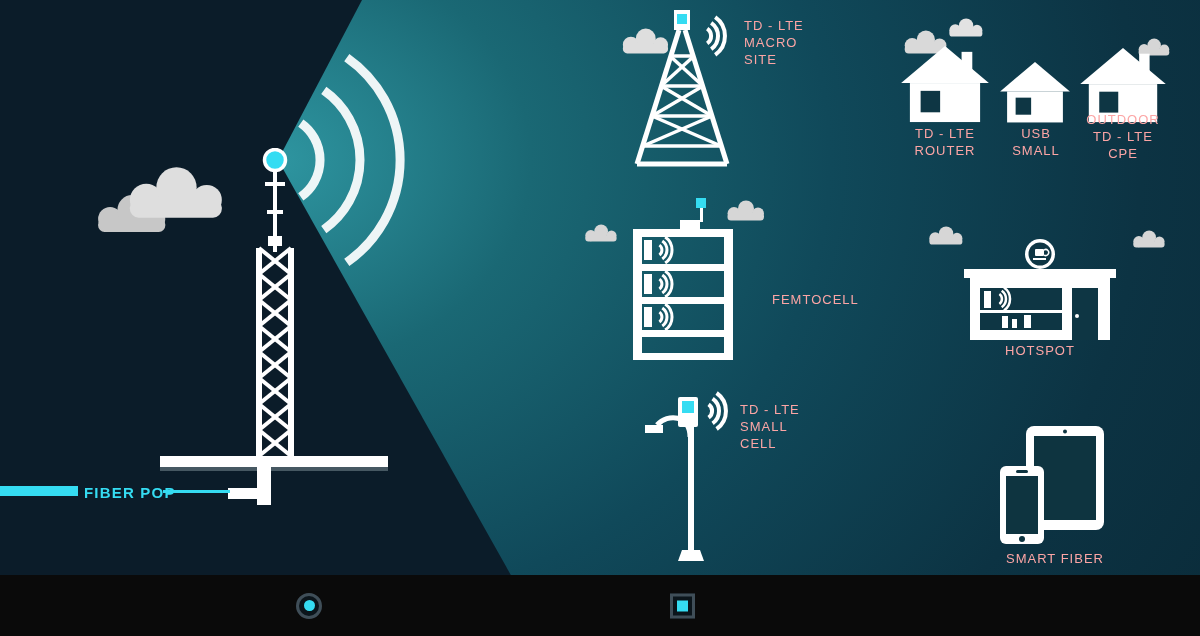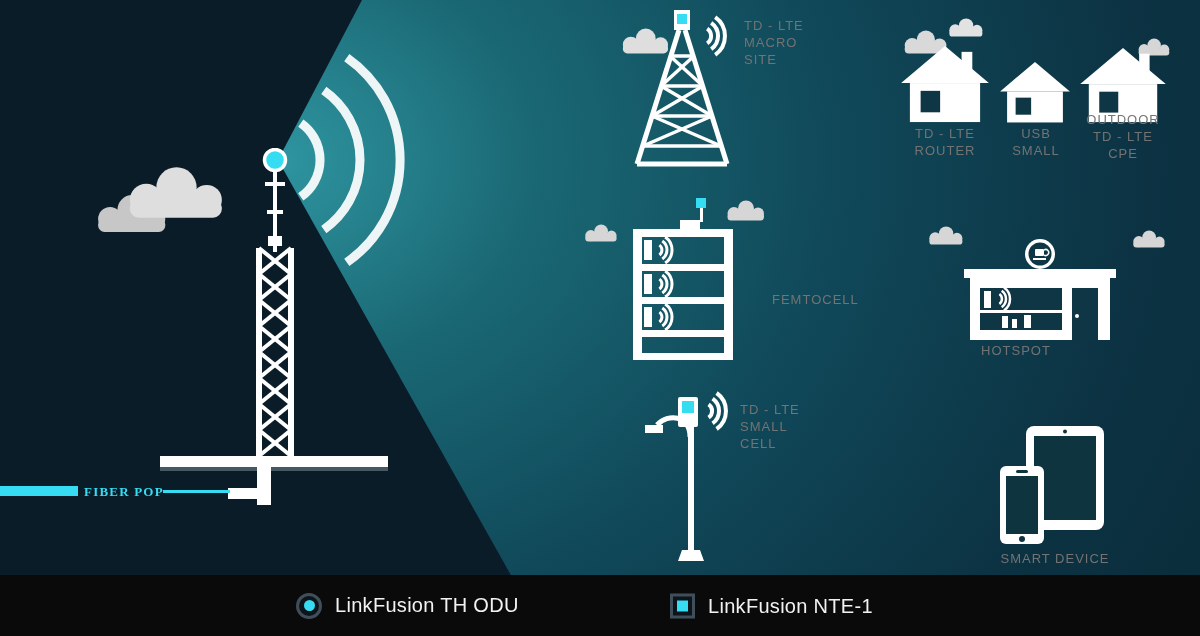--- a/index.html
+++ b/index.html
@@ -17,7 +17,7 @@
       #2e95a0 0%, #1a6874 22%, #10495a 48%, #0c3343 75%, #0a2a38 100%);
   }
   .label{
-    color:#737373;font-size:13px;line-height:1.3;letter-spacing:1px;
+    color:#fca5a5;font-size:13px;line-height:1.3;letter-spacing:1px;
     white-space:pre-line;
   }
   .label.center{text-align:center;}

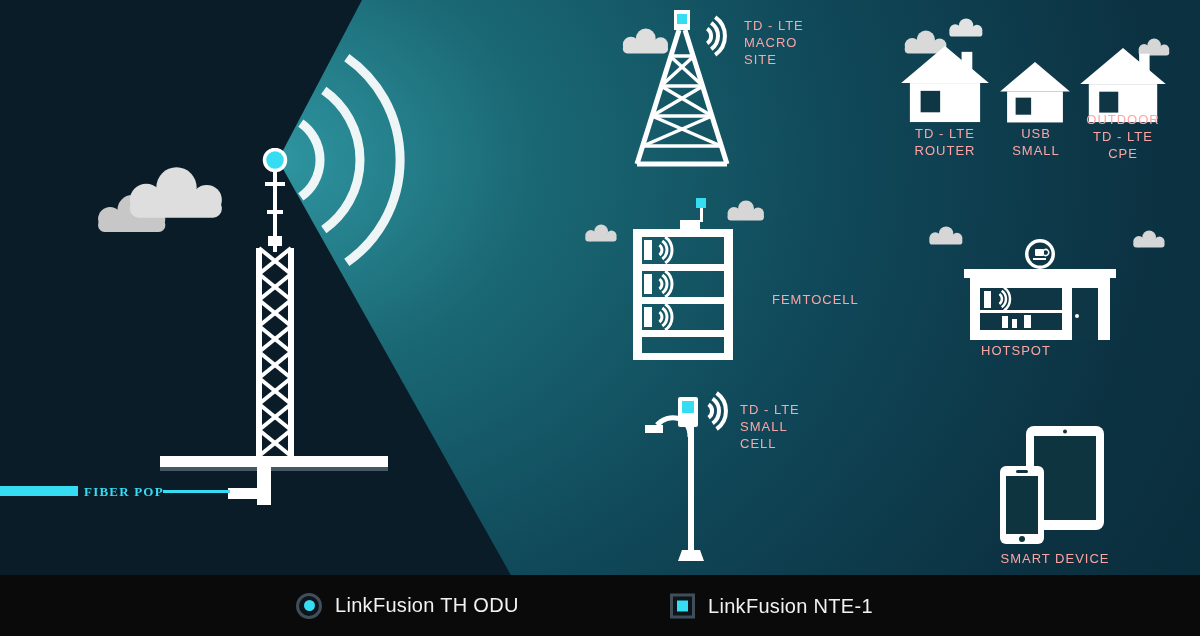--- a/index.html
+++ b/index.html
@@ -309,7 +309,7 @@
     <rect x="132" y="60" width="26" height="52" fill="#0e3644"></rect>
     <circle cx="137" cy="88" r="2" fill="#fff"></circle>
   </svg>
-  <div class="abs label center" style="left:916px;top:343px;width:200px">HOTSPOT</div>
+  <div class="abs label center" style="left:940px;top:343px;width:200px">HOTSPOT</div>
 
   <svg class="abs" style="left:998px;top:424px" width="115" height="122" viewBox="0 0 115 122">
     <rect x="28" y="2" width="78" height="104" rx="8" fill="#fff"></rect>

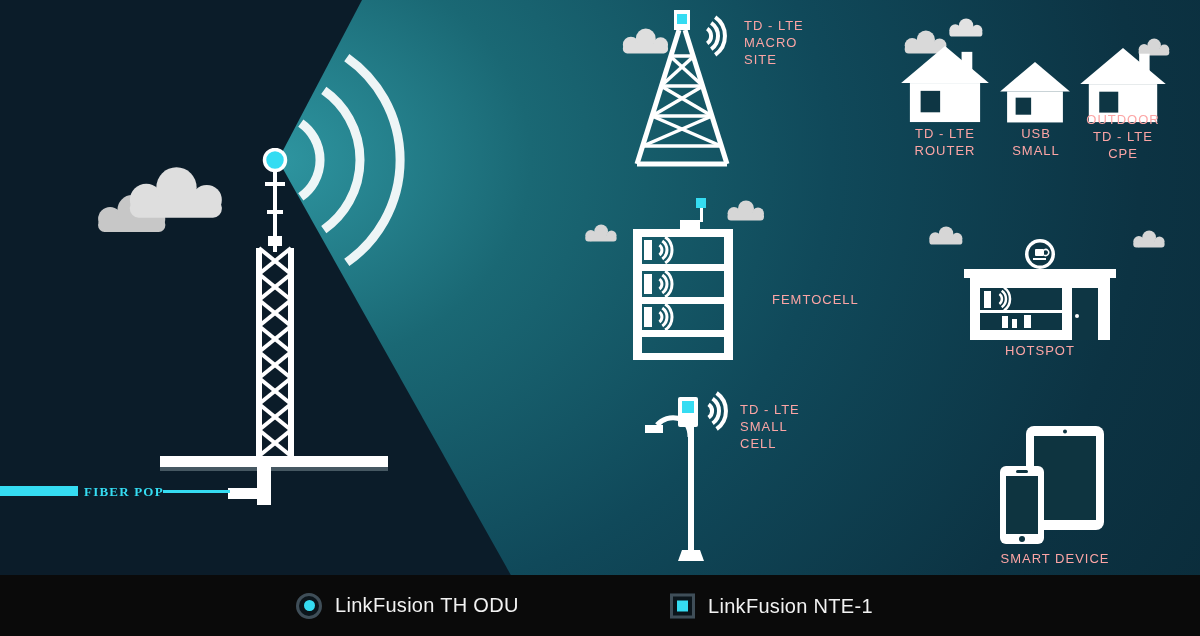--- a/index.html
+++ b/index.html
@@ -22,7 +22,7 @@
   }
   .label.center{text-align:center;}
   .fiber-label{
-    color:#35dcf2;font-size:13px;letter-spacing:1.2px;font-weight:bold;font-family:Liberation Serif, serif;
+    color:#35dcf2;font-size:15px;letter-spacing:1.2px;font-weight:bold;
   }
   .cyanbar{background:#35dcf2;}
   

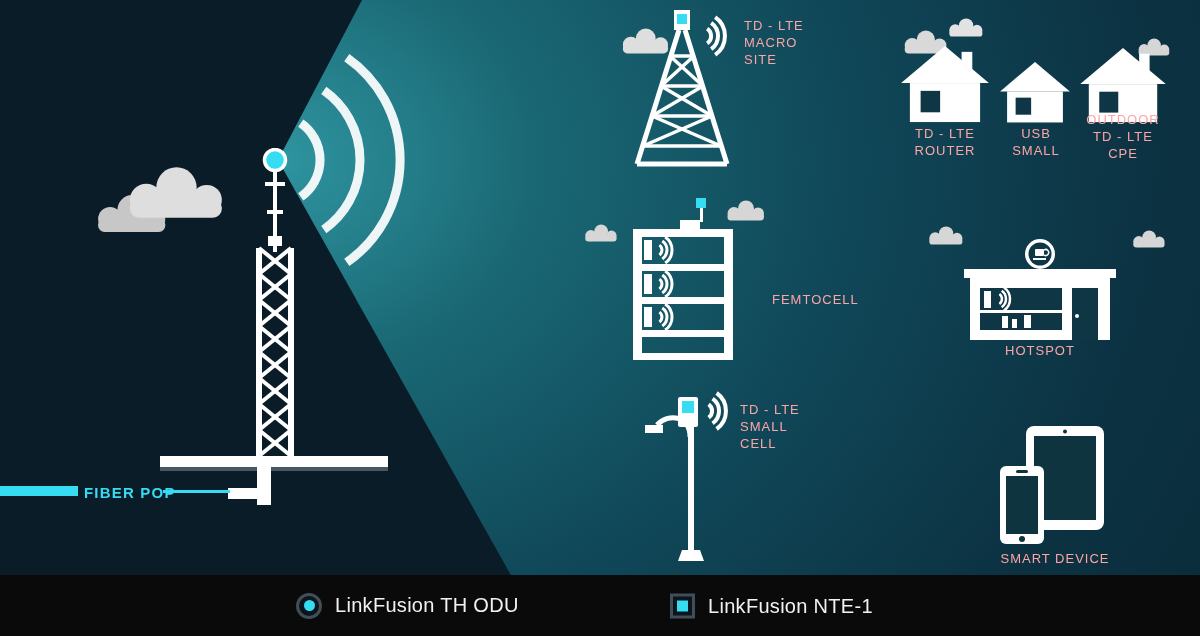--- a/index.html
+++ b/index.html
@@ -320,7 +320,7 @@
     <rect x="18" y="46" width="12" height="3" rx="1.5" fill="#0e3440"></rect>
     <circle cx="24" cy="115" r="3" fill="#0e3440"></circle>
   </svg>
-  <div class="abs label center" style="left:995px;top:551px;width:120px">SMART DEVICE</div>
+  <div class="abs label center" style="left:995px;top:551px;width:120px">SMART FIBER</div>
 
   <div class="abs footer">
     <div class="legend-item" style="left:296px">

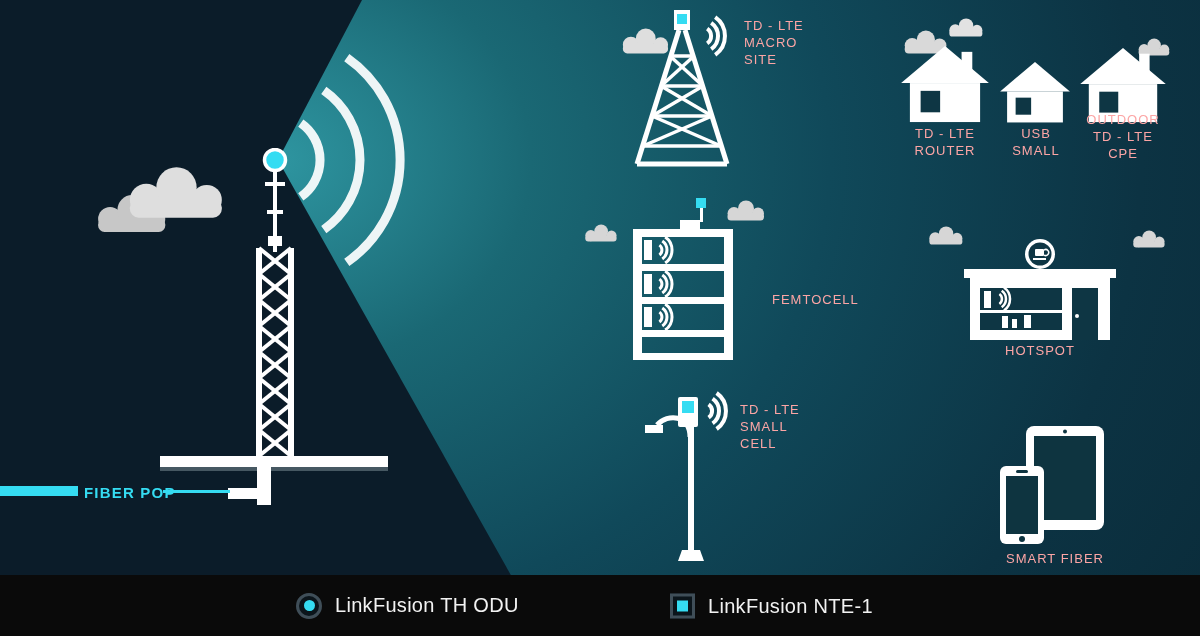--- a/index.html
+++ b/index.html
@@ -327,7 +327,6 @@
       <span class="icon-odu">
           <span class="dot"></span>
         </span>
-      <span class="legend-text">LinkFusion TH ODU</span>
     </div>
     <div class="legend-item" style="left:670px">
       <span class="icon-nte">

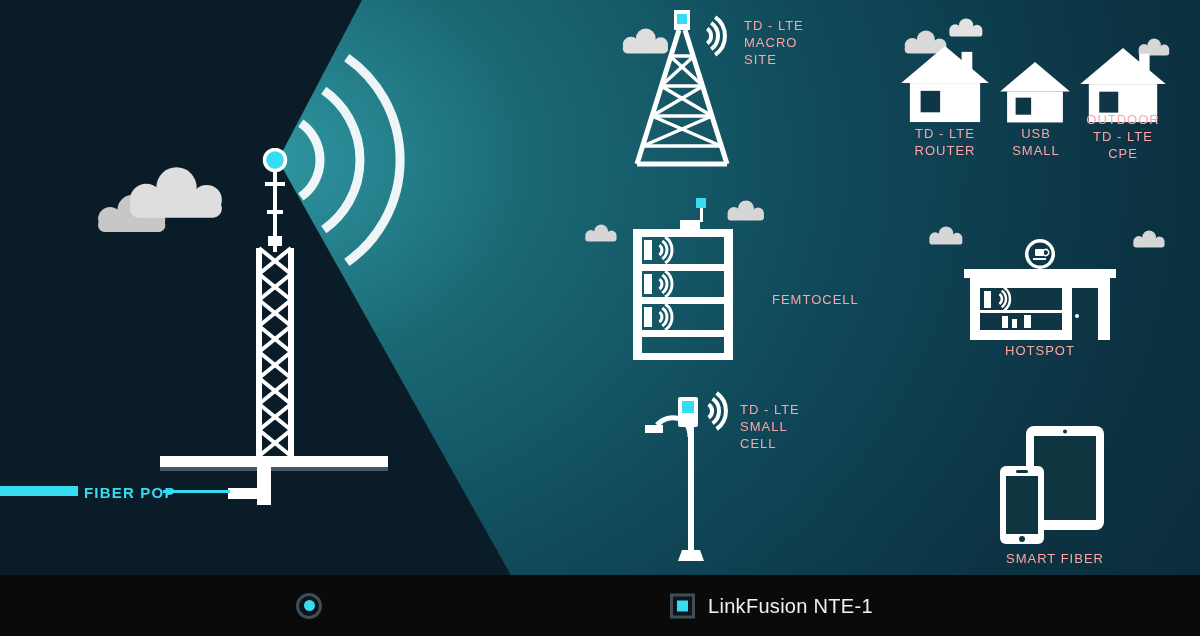--- a/index.html
+++ b/index.html
@@ -332,7 +332,6 @@
       <span class="icon-nte">
           <span class="sq"></span>
         </span>
-      <span class="legend-text">LinkFusion NTE-1</span>
     </div>
   </div>
 

